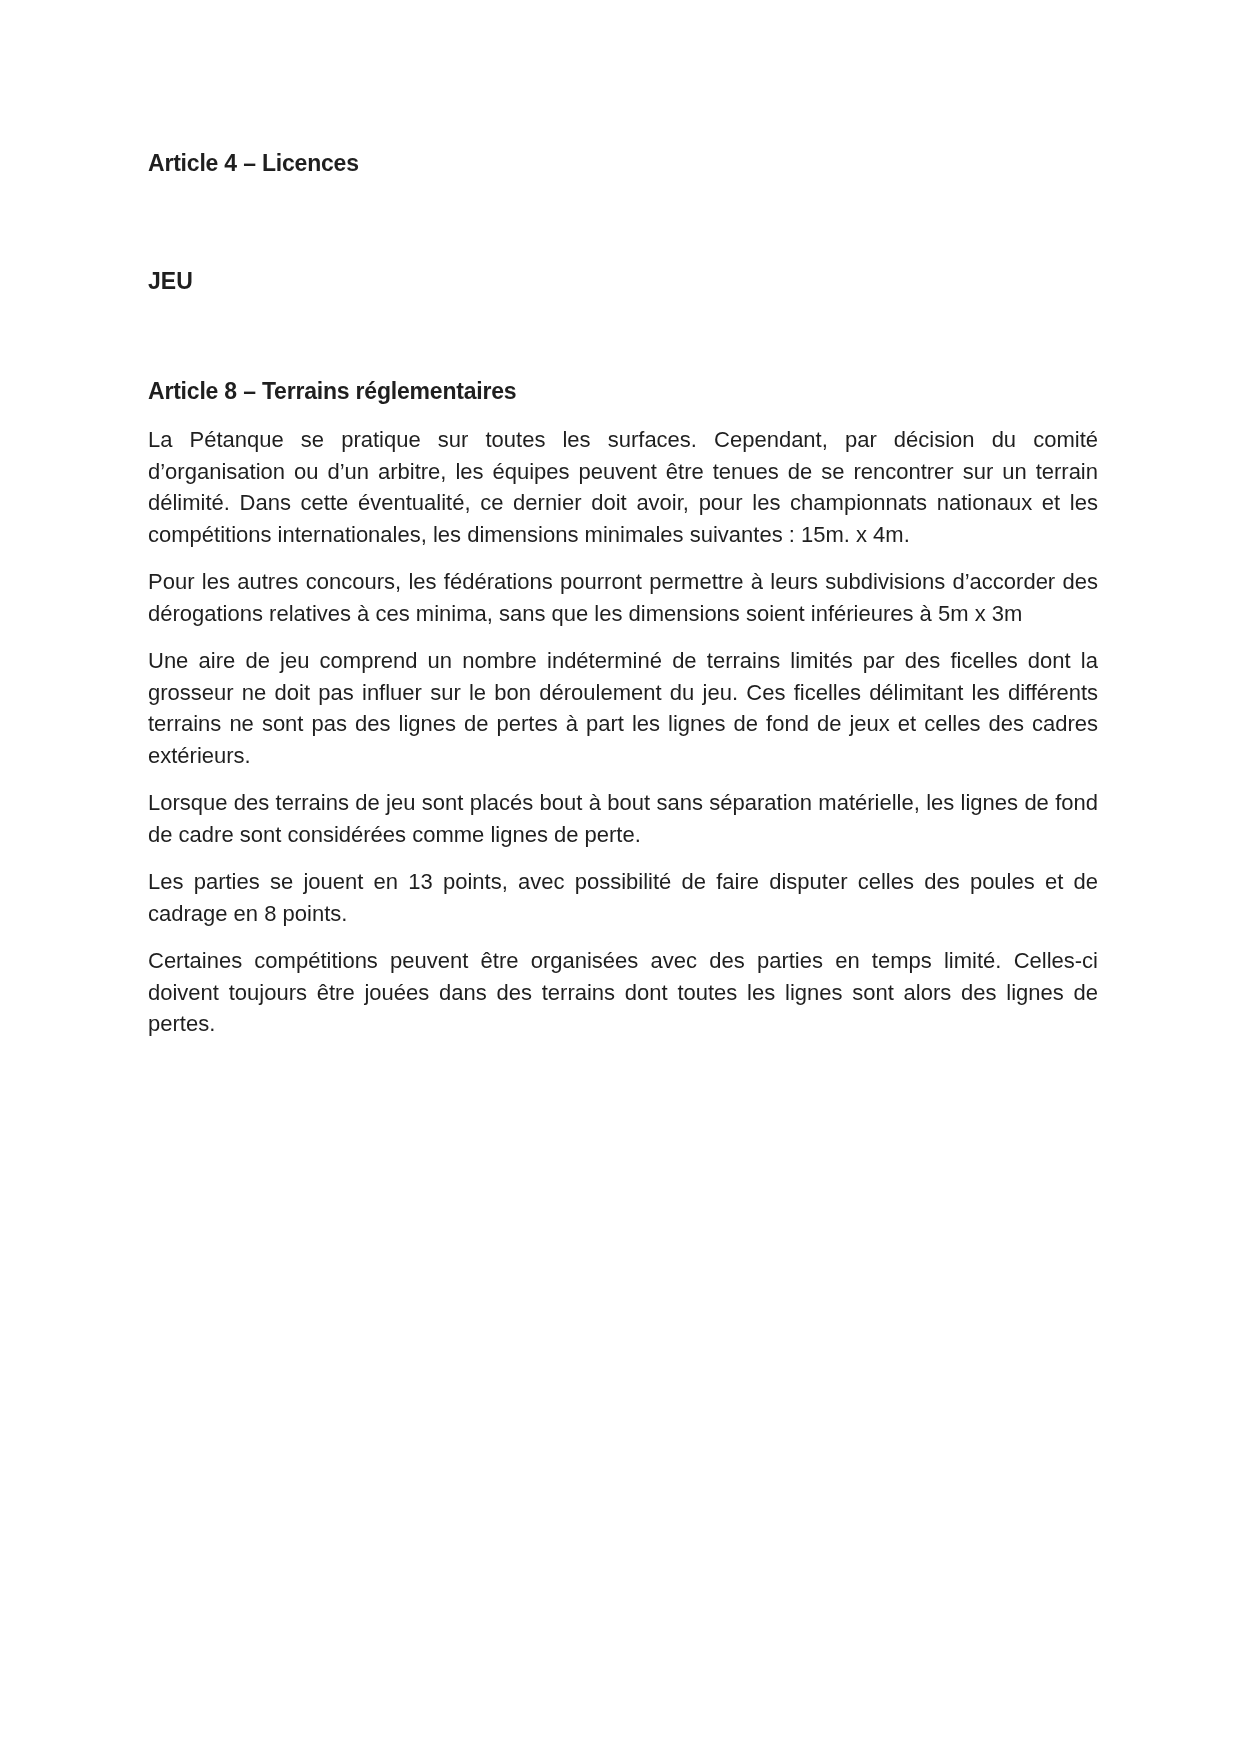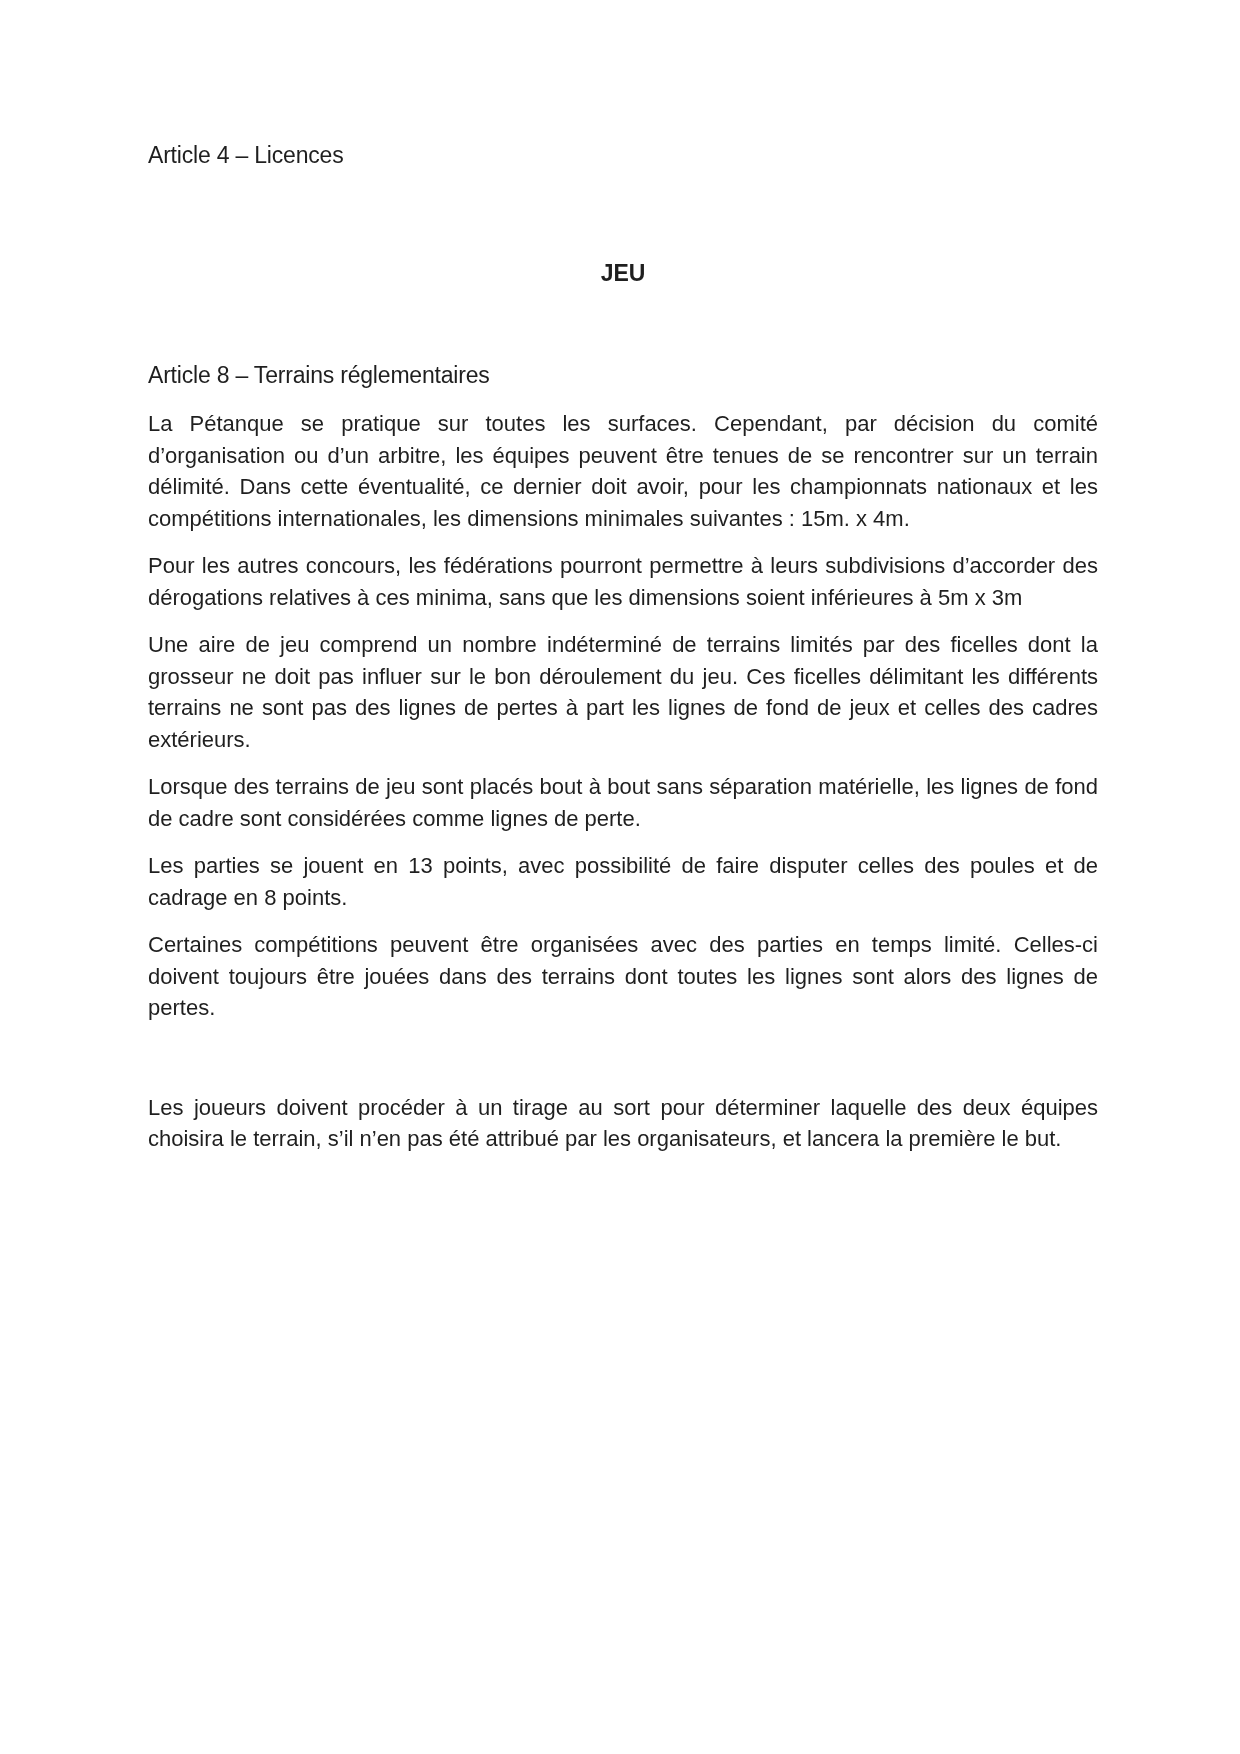--- a/index.html
+++ b/index.html
@@ -22,10 +22,10 @@
       width: 950px;
     }
     .article-title {
-      font-weight: normal;
+      font-weight: bold;
       font-size: 23px;
       line-height: 30px;
-      margin: 0 0 18px 0;
+      margin: 8px 0 18px 0;
       letter-spacing: -0.2px;
     }
     p.para {

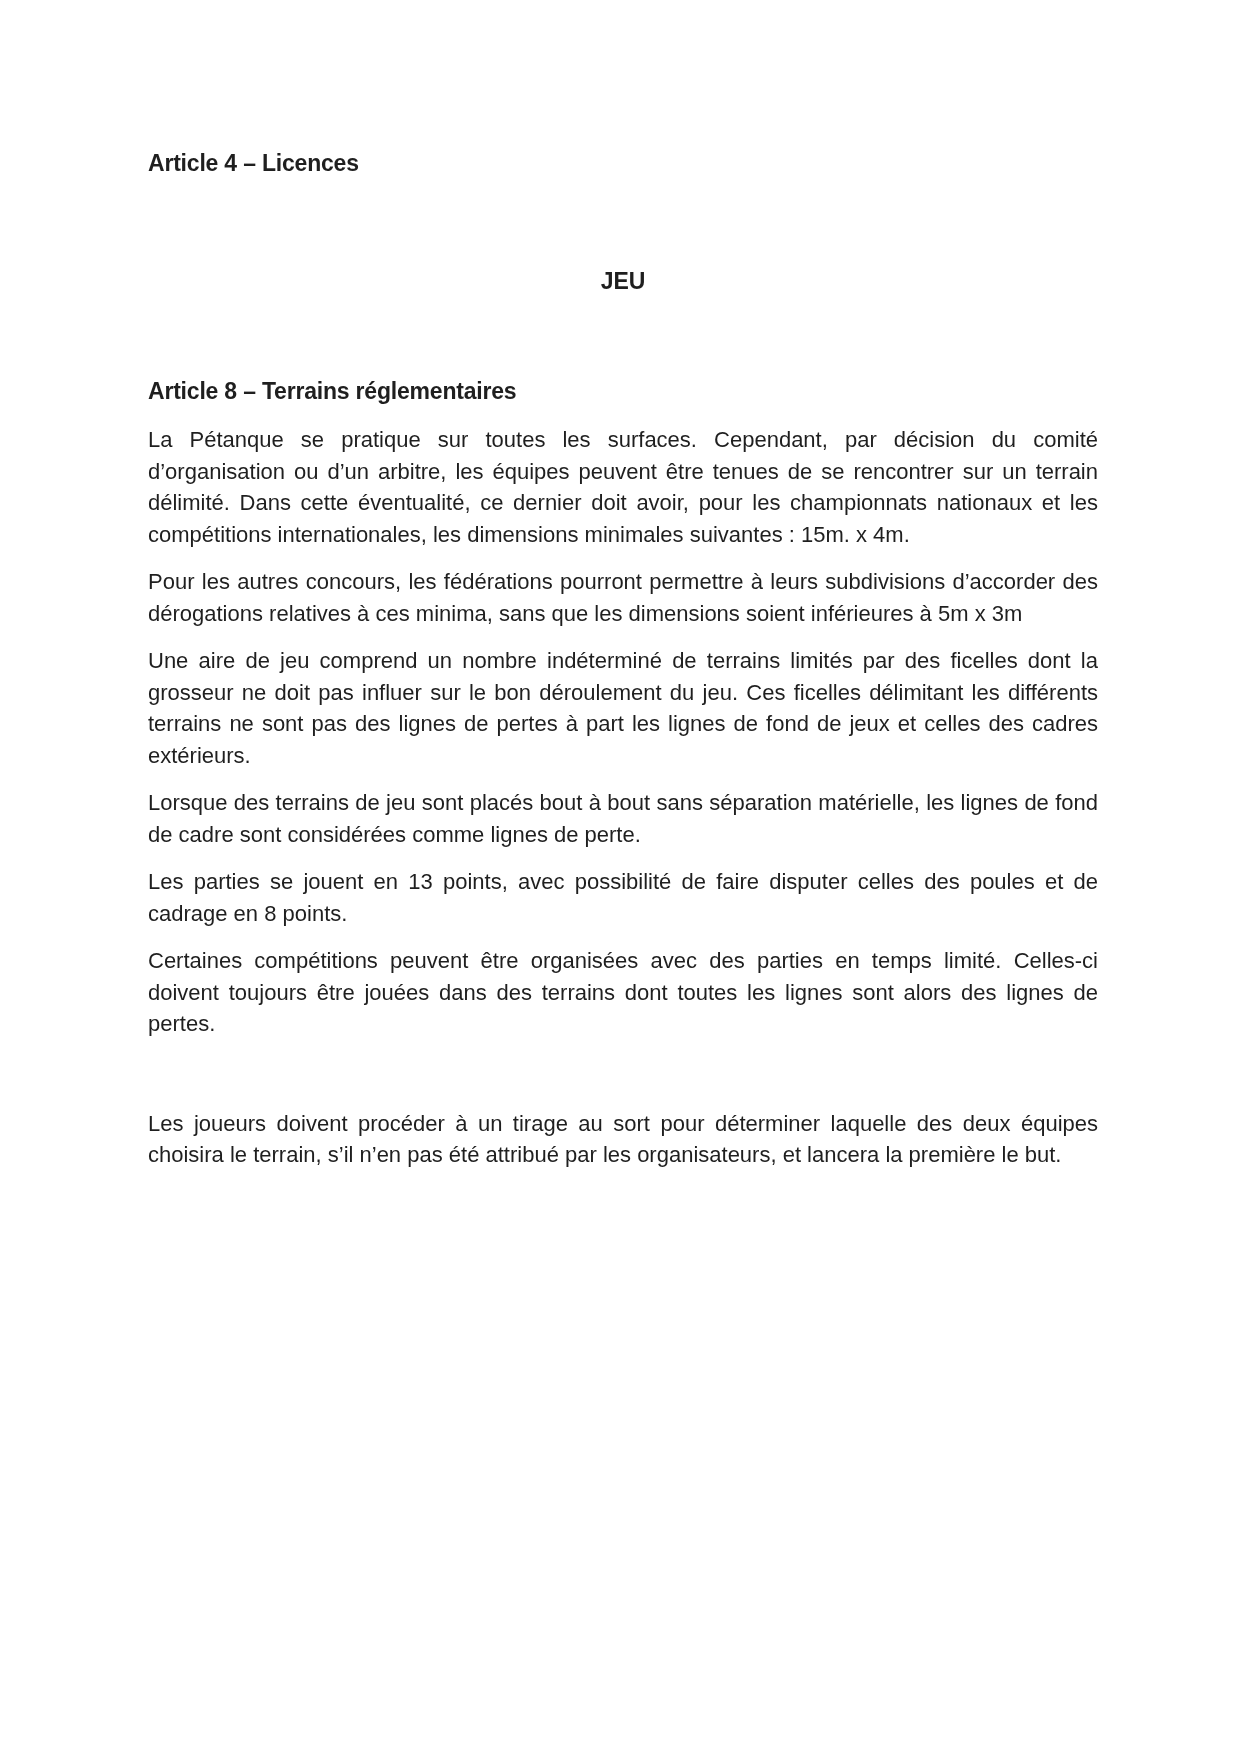--- a/index.html
+++ b/index.html
@@ -38,7 +38,7 @@
       font-weight: bold;
       font-size: 23px;
       line-height: 30px;
-      text-align: center;
+      text-align: left;
       margin: 0;
     }
     .gap-section-before { height: 70px; }

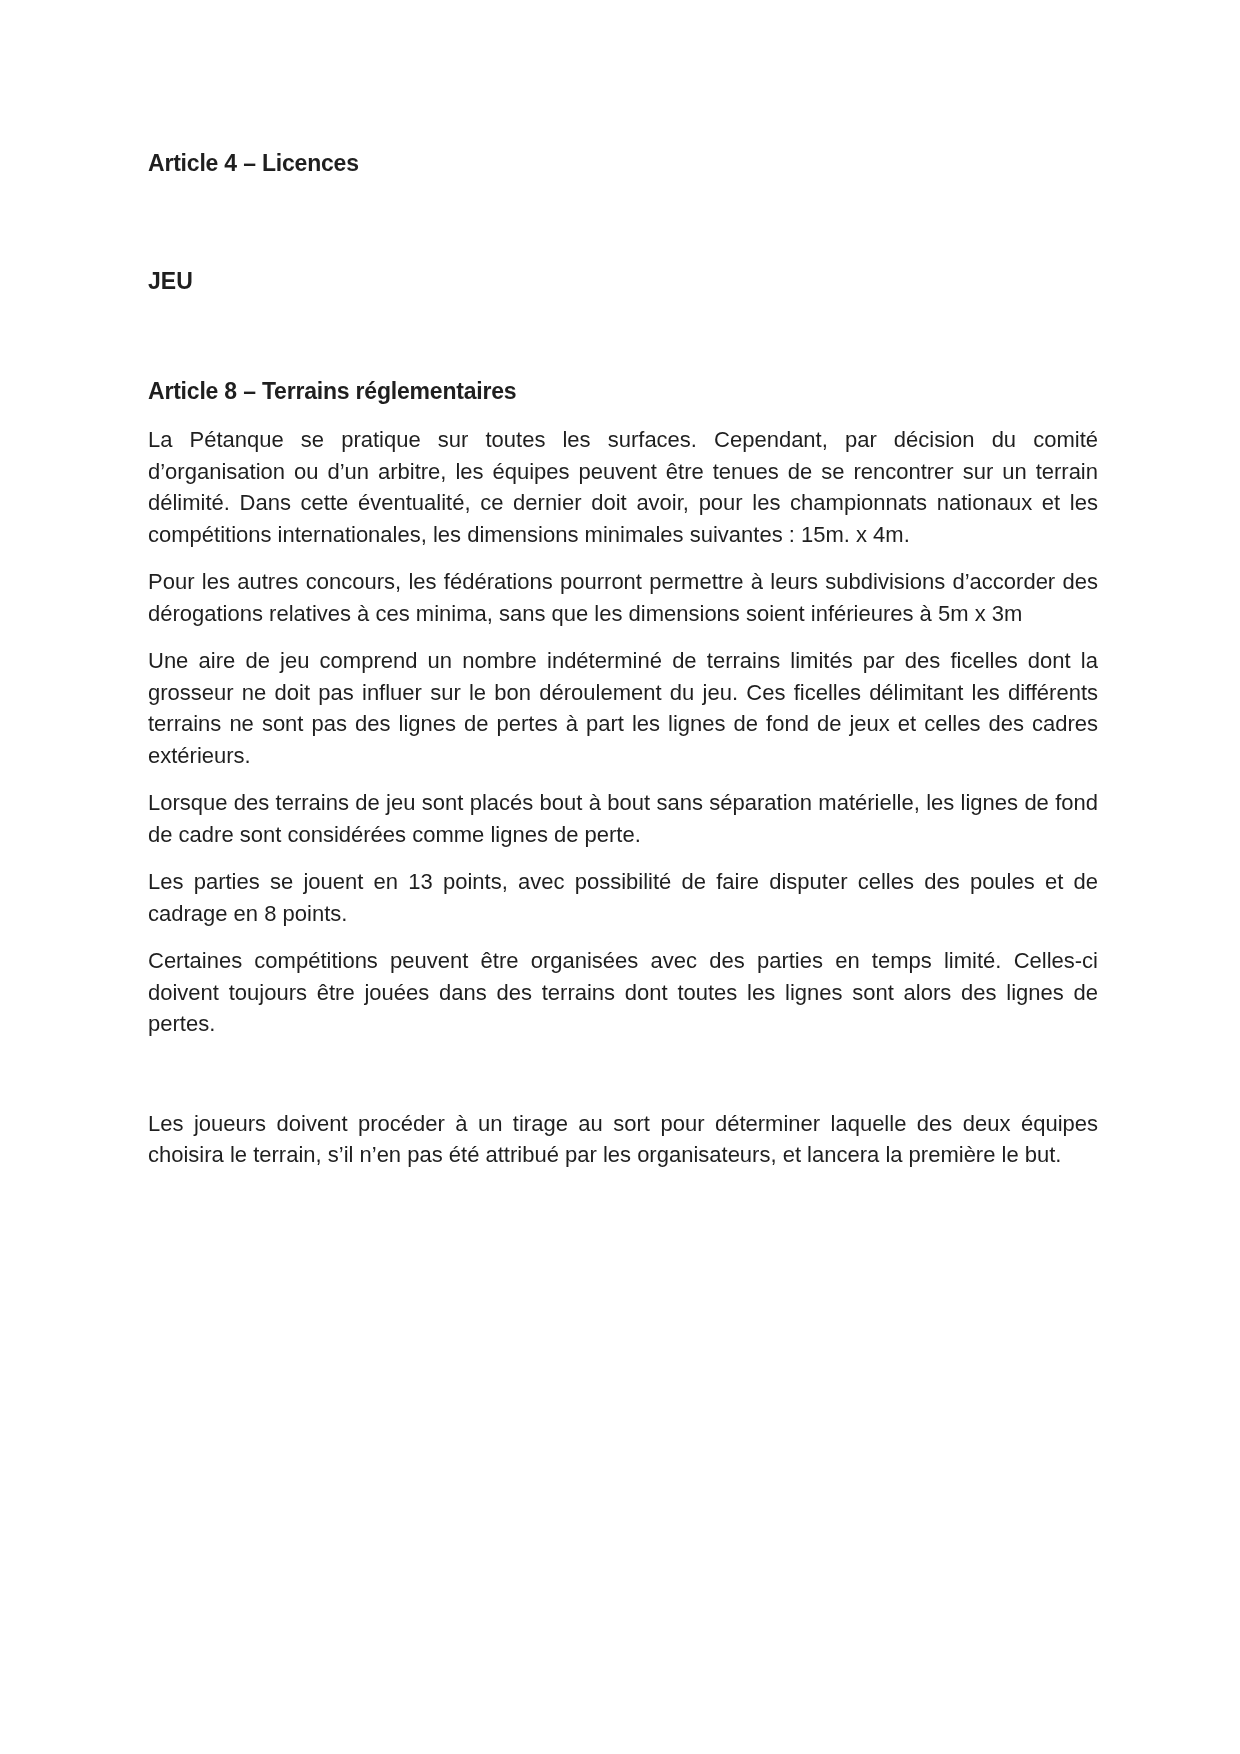--- a/index.html
+++ b/index.html
@@ -73,7 +73,6 @@
   <div class="gap-article"></div>
 
   <section>
-    <p class="para">Les joueurs doivent procéder à un tirage au sort pour déterminer laquelle des deux équipes choisira le terrain, s’il n’en pas été attribué par les organisateurs, et lancera la première le but.</p>
   </section>
 
 </div>

